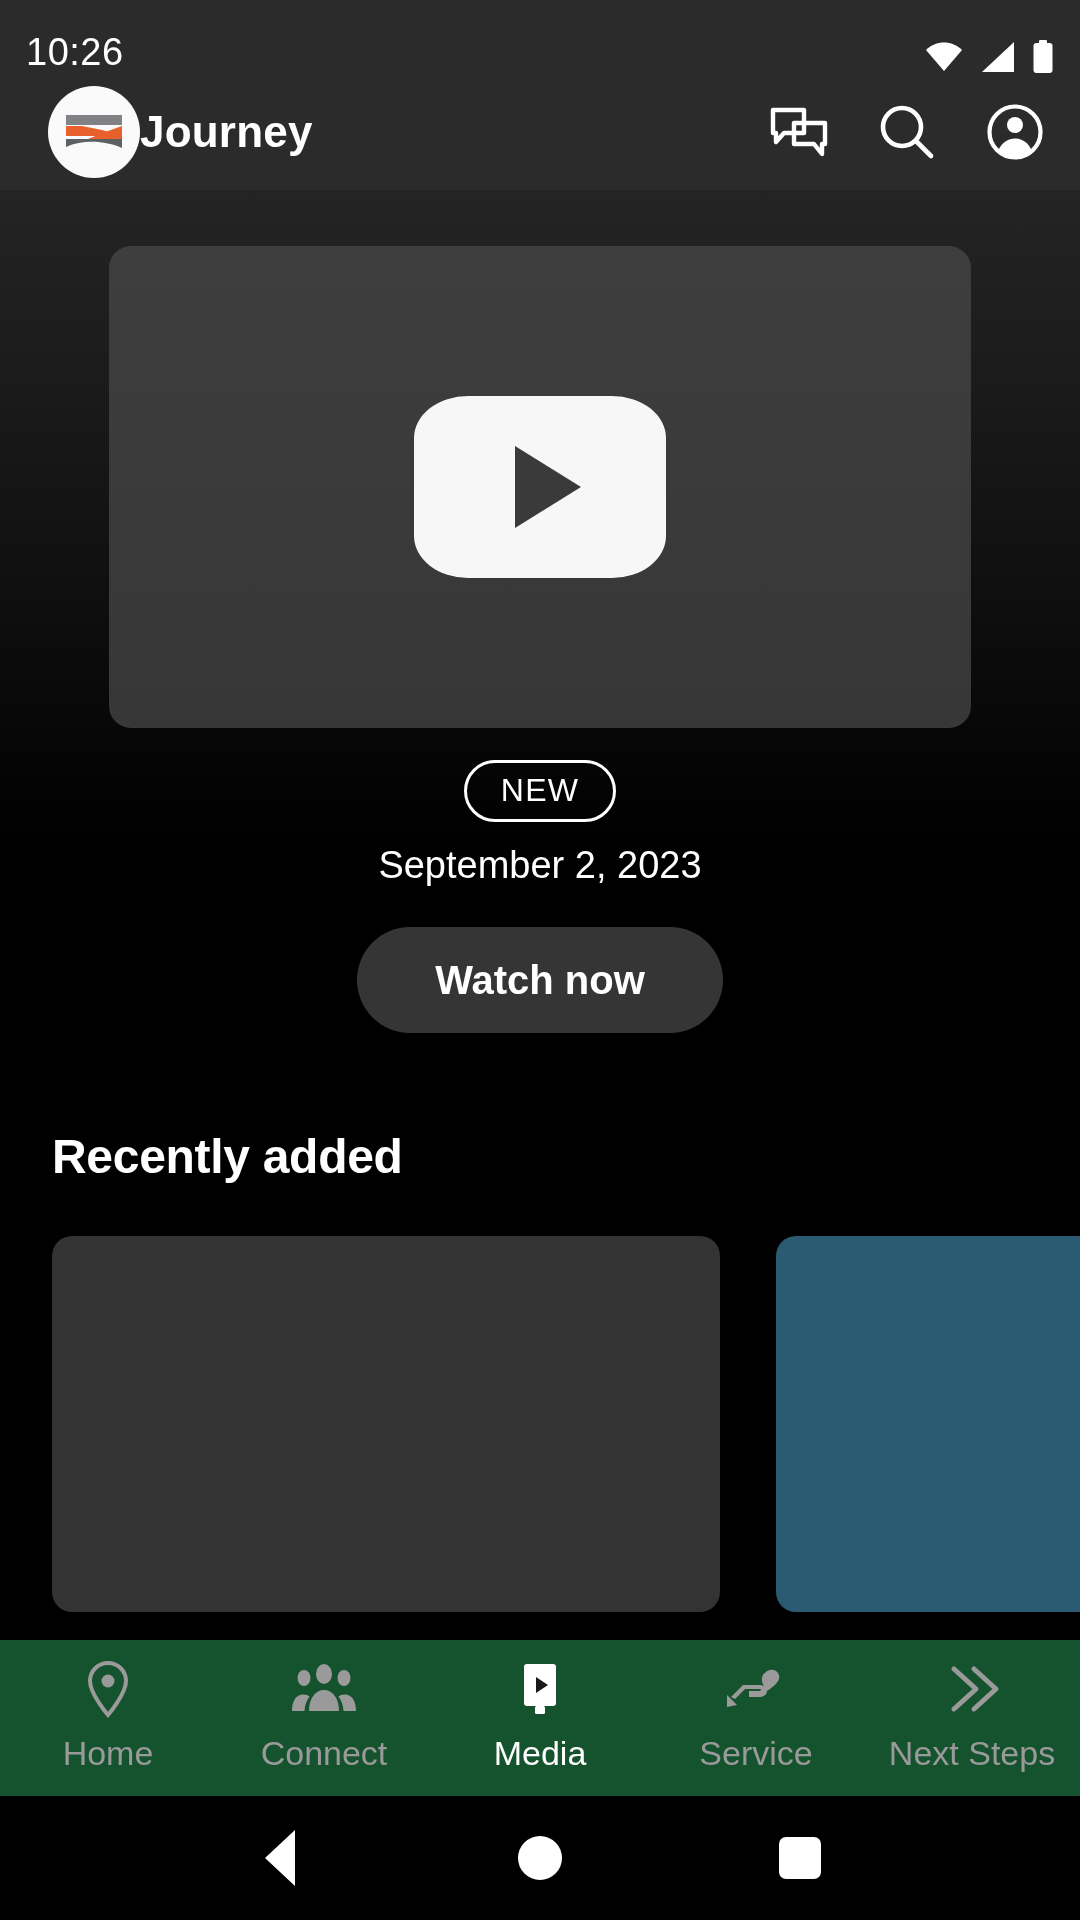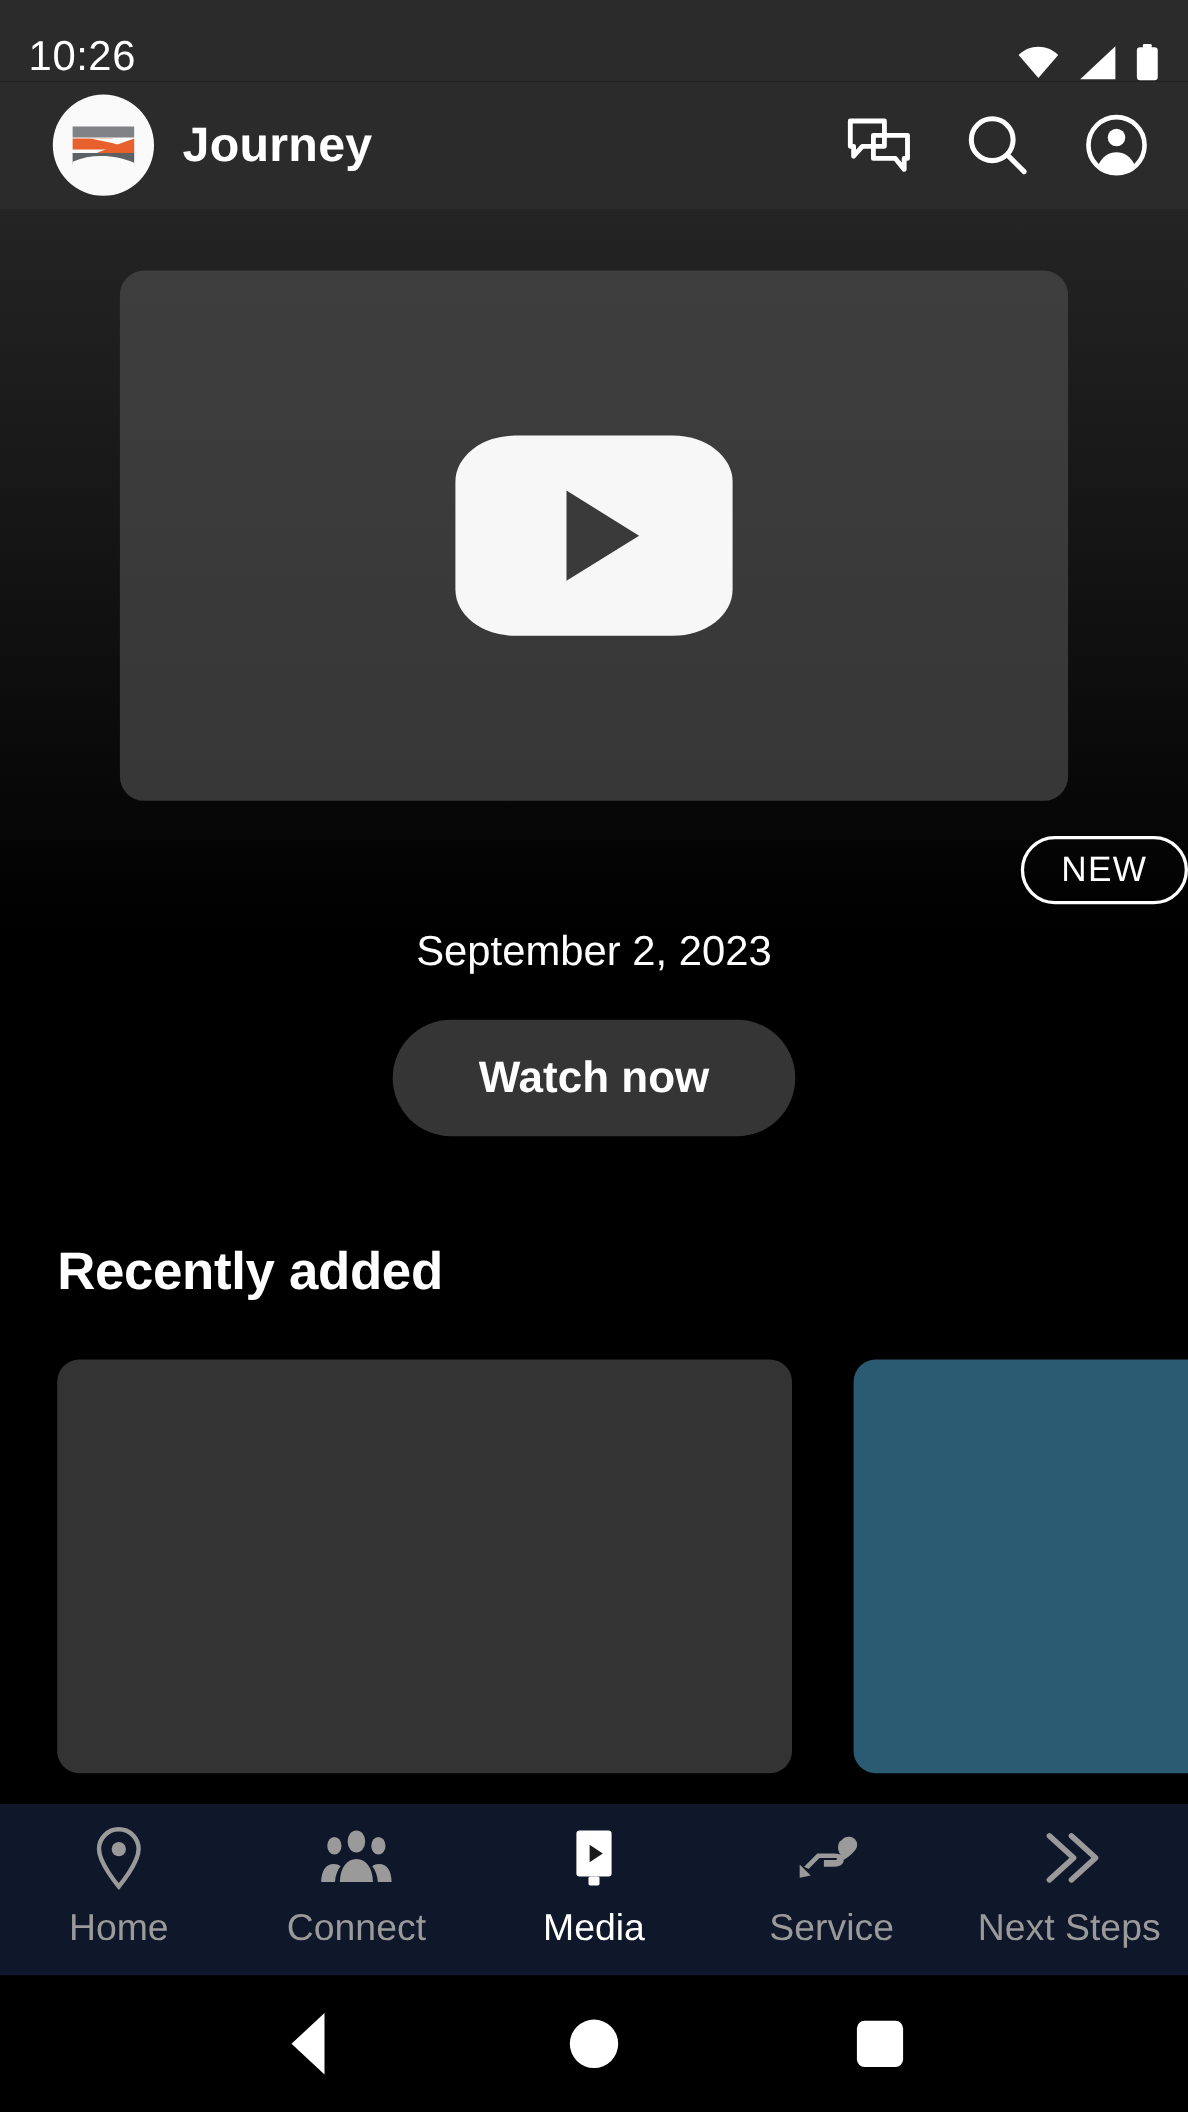--- a/index.html
+++ b/index.html
@@ -41,7 +41,7 @@
     flex:0 0 auto;
     position:relative; z-index:5;
   }
-  .brand { display:flex; align-items:center; gap:26px; flex:1 1 auto; min-width:0; }
+  .brand { display:flex; align-items:center; flex:1 1 auto; min-width:0; }
   .logo-badge {
     width:92px; height:92px; border-radius:50%;
     background:#fafafa;

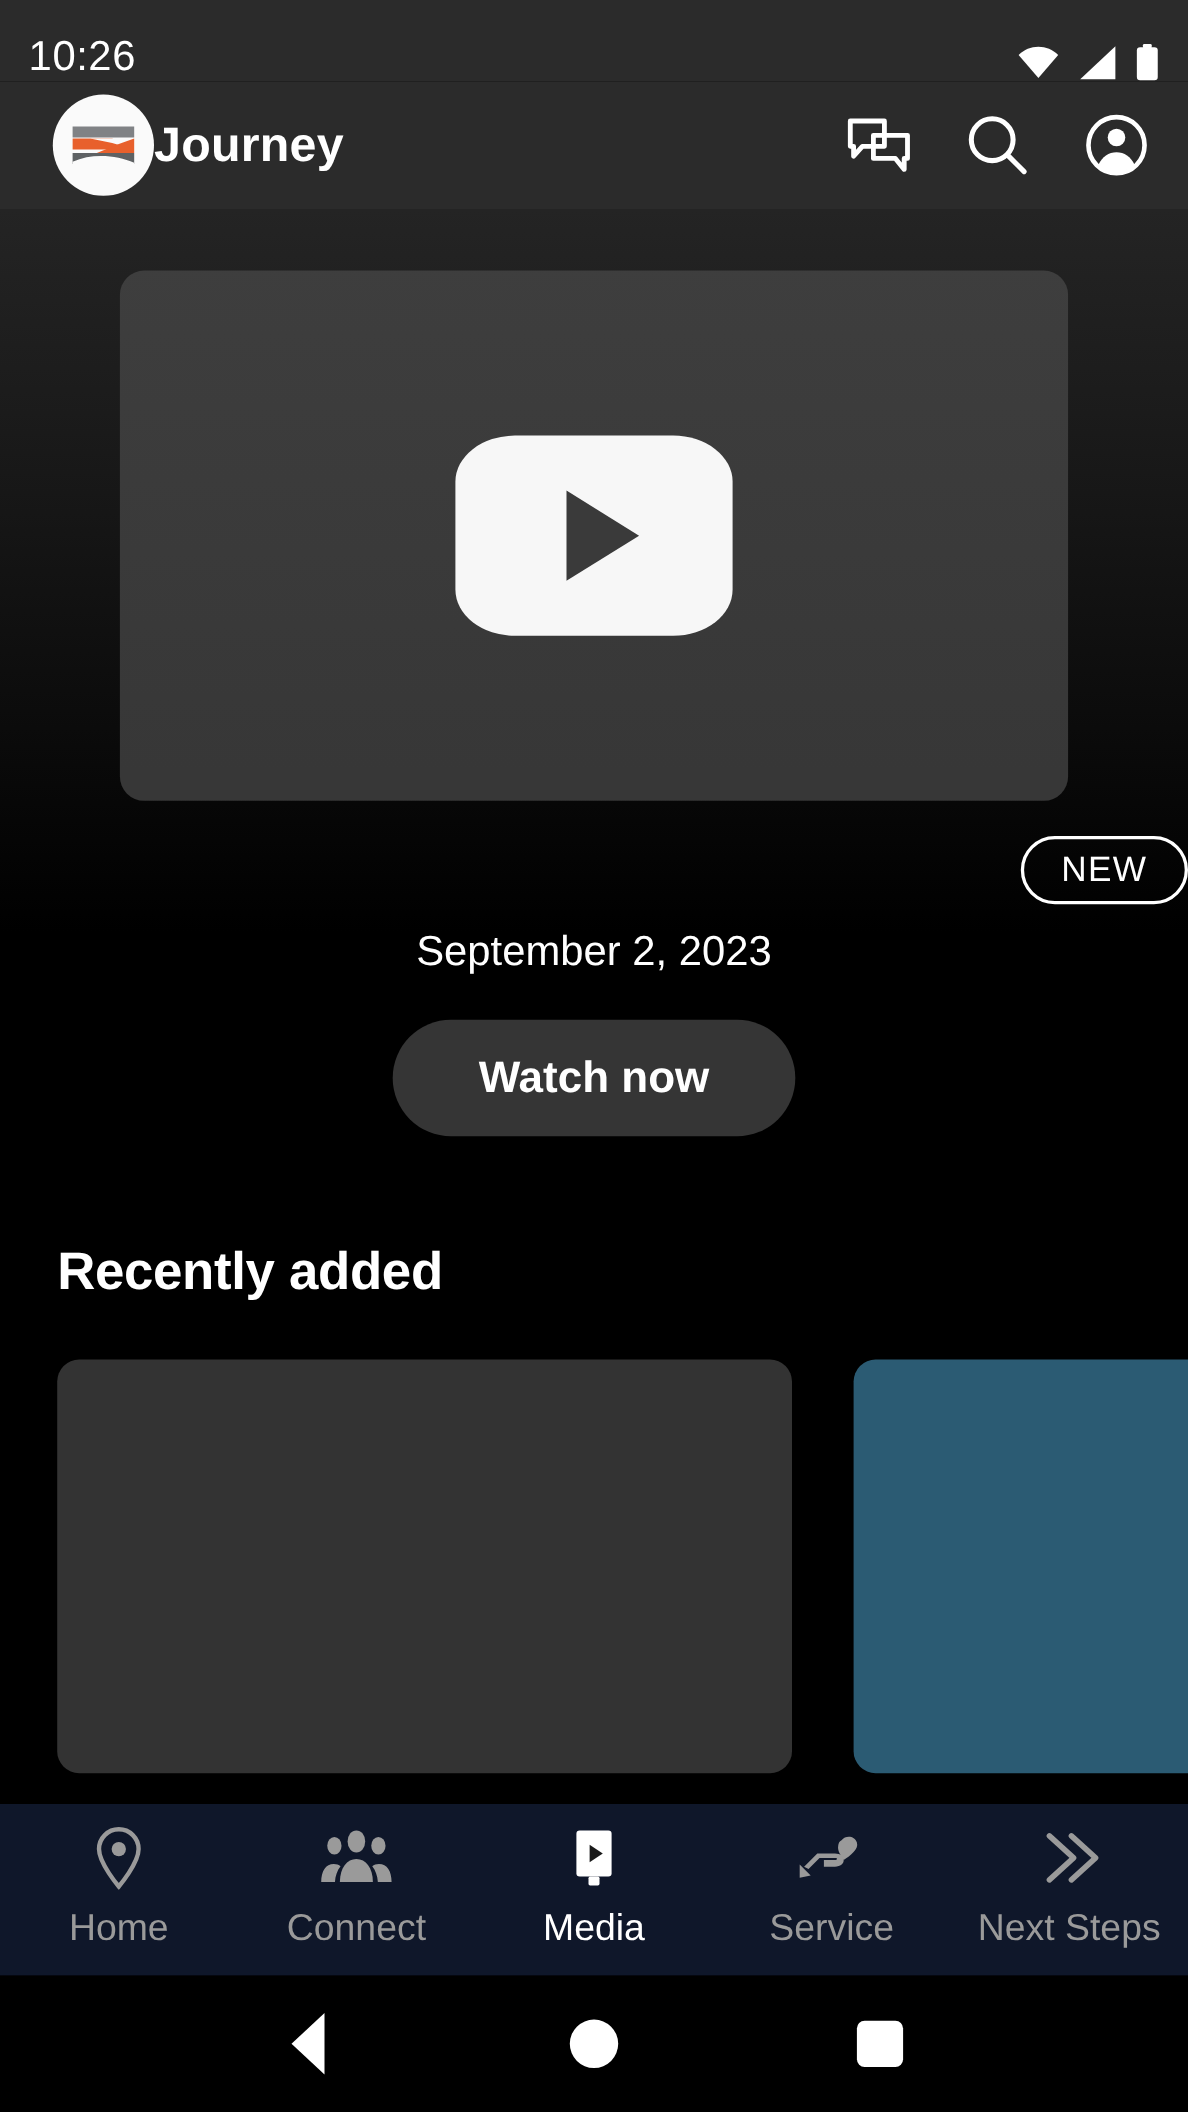--- a/index.html
+++ b/index.html
@@ -108,7 +108,7 @@
     z-index:-1;
   }
 
-  .badge-row { text-align:right; margin-top:32px; }
+  .badge-row { text-align:center; margin-top:32px; }
   .new-badge {
     display:inline-block;
     border:3px solid #fff; border-radius:40px;

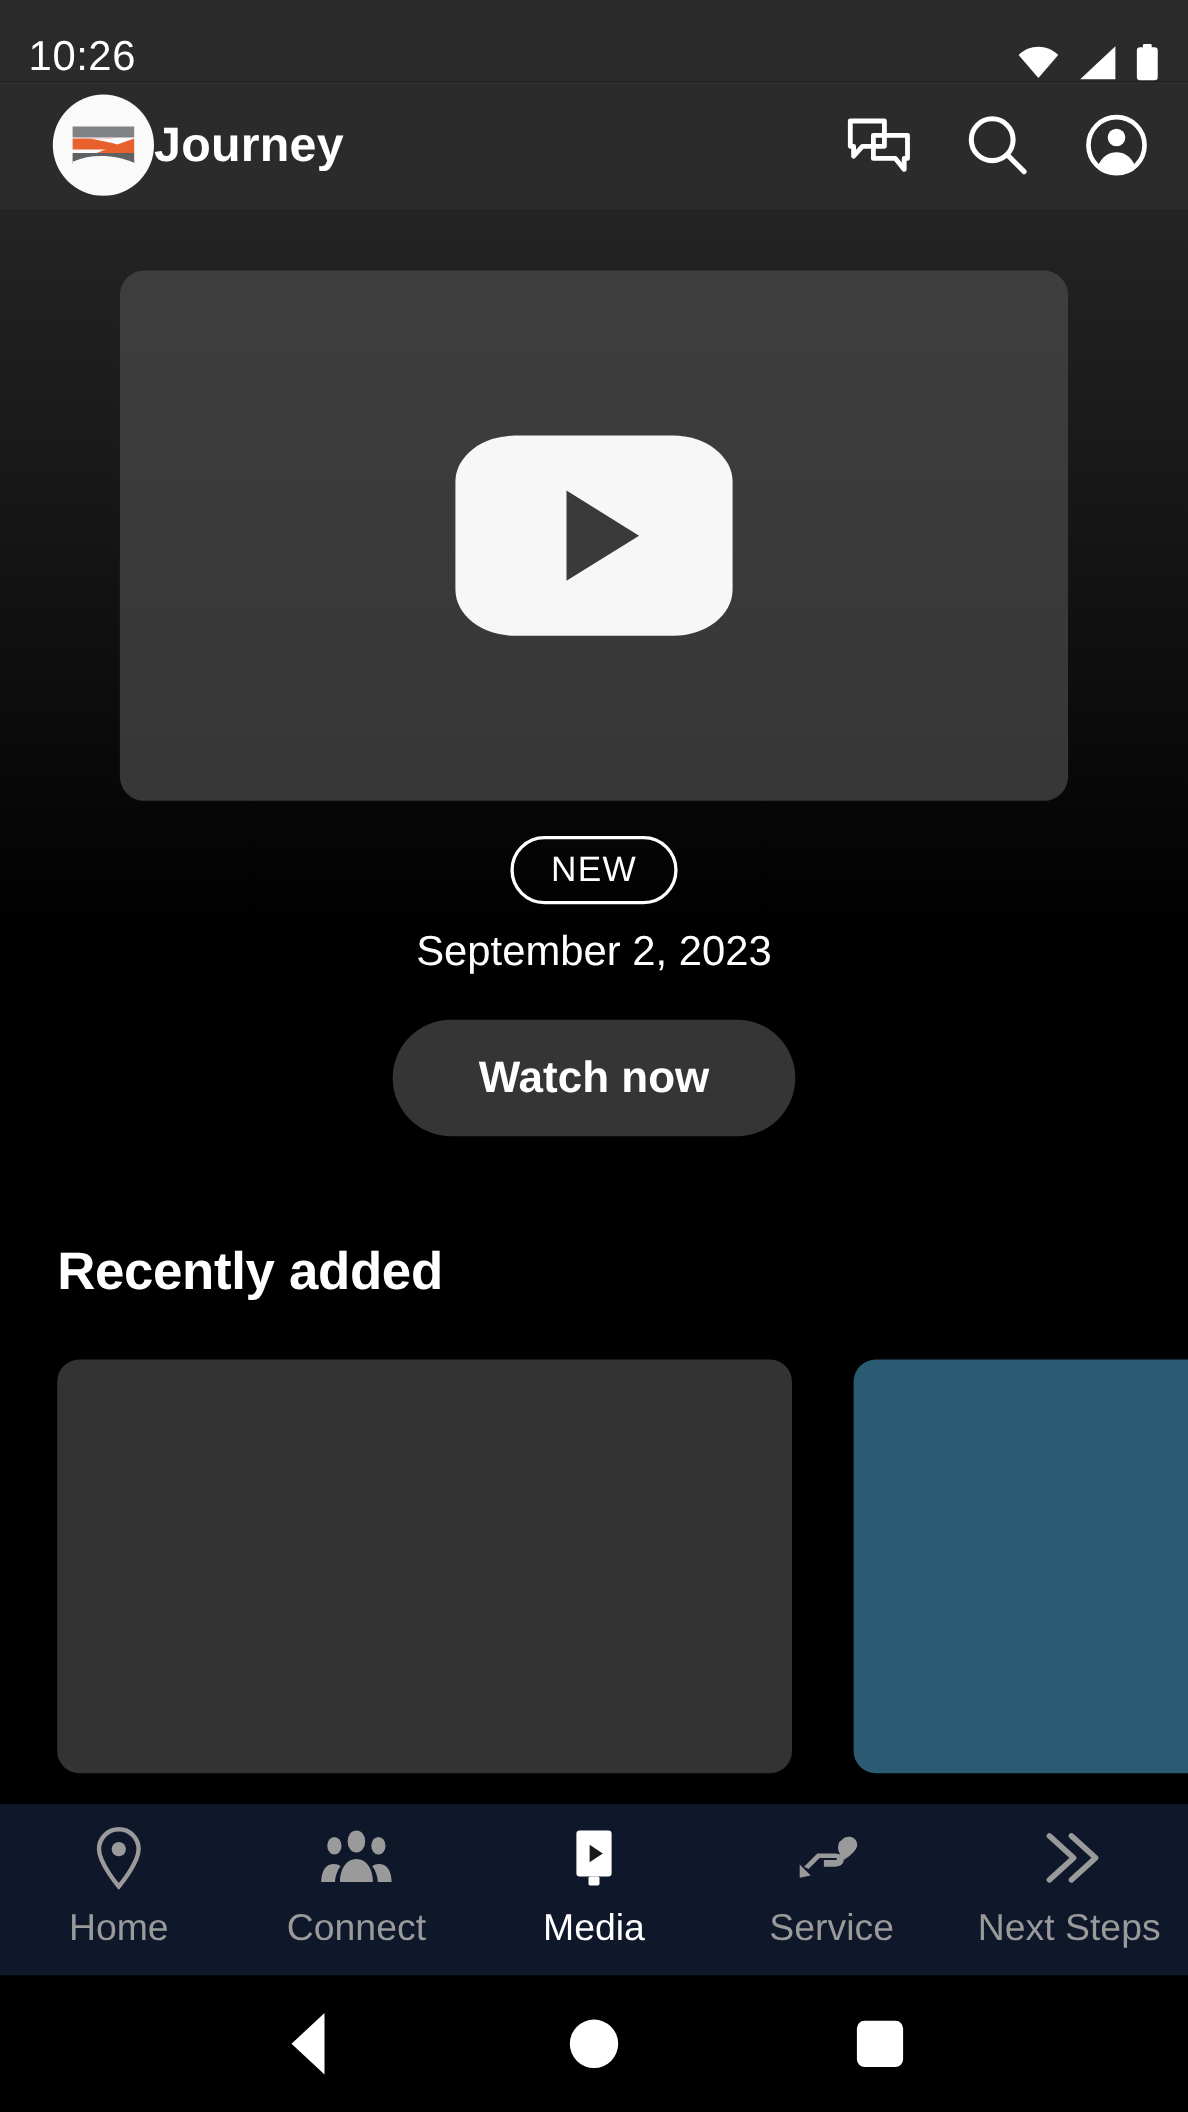--- a/index.html
+++ b/index.html
@@ -170,7 +170,7 @@
   .tabbar {
     flex:0 0 auto;
     height:156px;
-    background:#0f172a;
+    background:#14532d;
     display:flex; align-items:flex-start; justify-content:space-around;
     padding-top:18px;
   }

